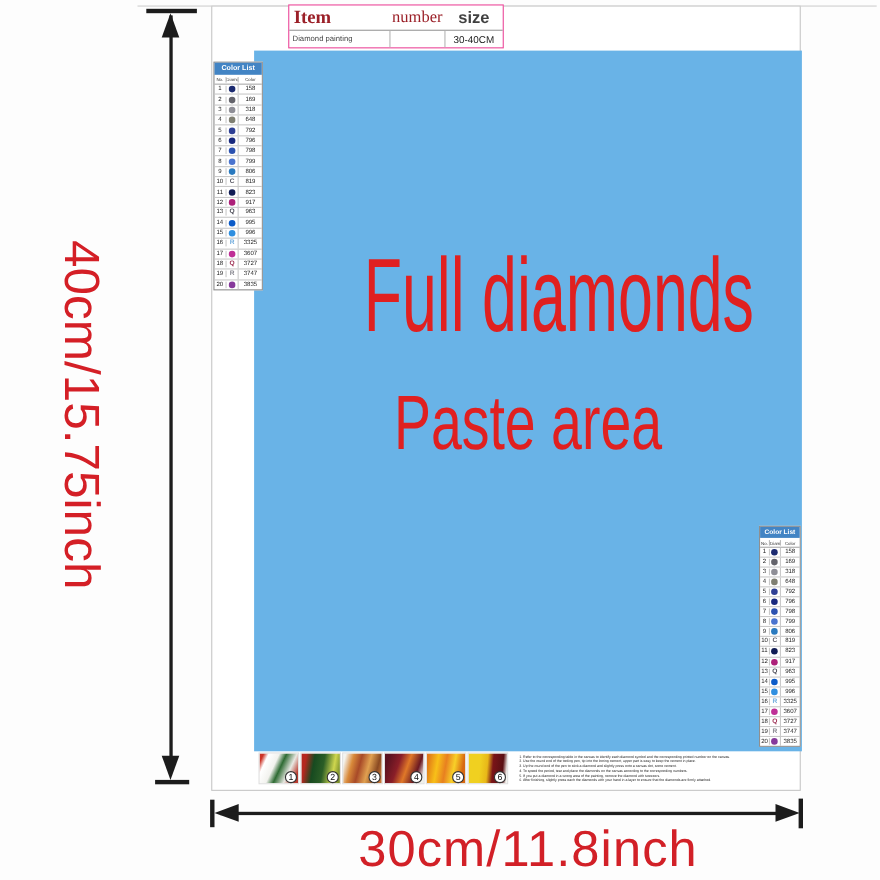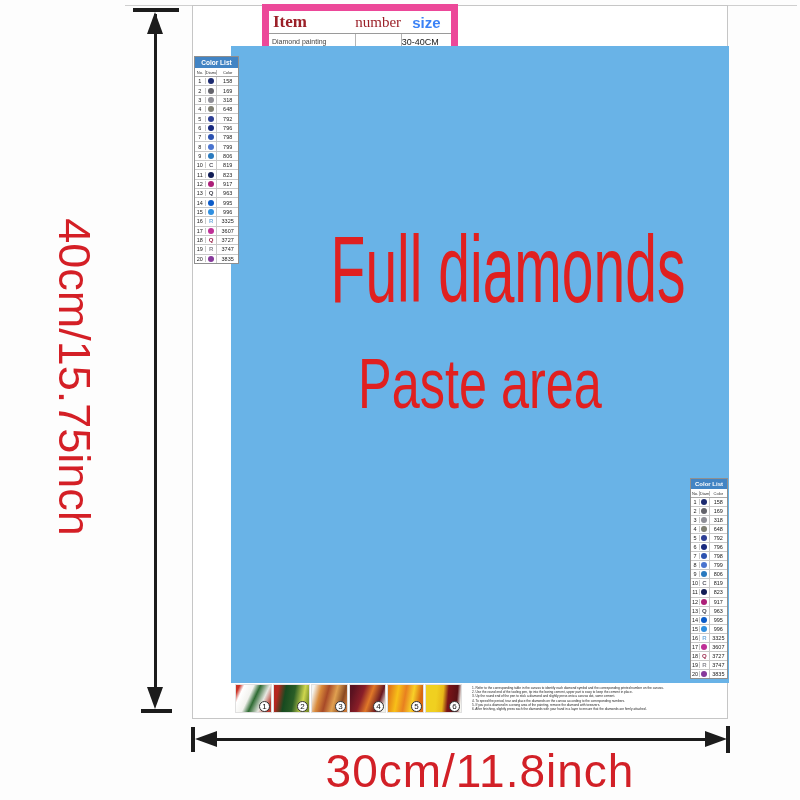--- a/index.html
+++ b/index.html
@@ -17,7 +17,7 @@
   
   .item-table{
     position:absolute;left:69px;top:-2px;width:196px;
-    border:7px solid #ec4899;background:#fff;box-sizing:border-box;
+    border:1px solid #ec4899;background:#fff;box-sizing:border-box;
   }
   .it-head{display:flex;height:22px;border-bottom:1px solid #9a9a9a;align-items:center;}
   .it-head .c1{width:47%;padding-left:4px;font-family:"Liberation Serif","DejaVu Serif",serif;

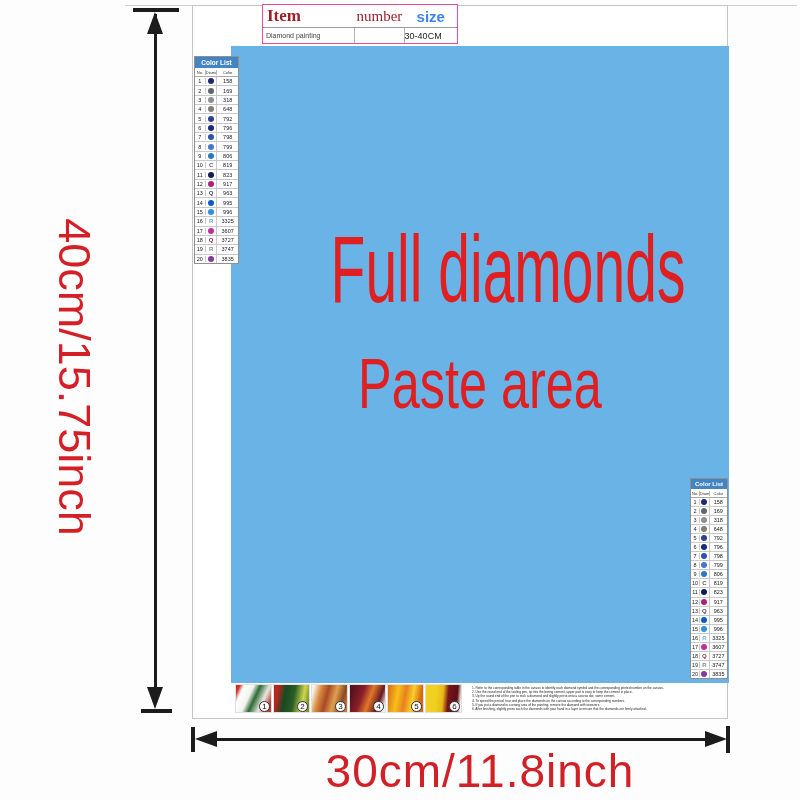--- a/index.html
+++ b/index.html
@@ -24,7 +24,7 @@
     font-size:17px;font-weight:bold;color:#9b2028;box-sizing:border-box;}
   .it-head .c2{width:26%;text-align:center;font-family:"Liberation Serif","DejaVu Serif",serif;
     font-size:15px;color:#9b2028;}
-  .it-head .c3{width:27%;text-align:center;font-size:15px;font-weight:bold;color:#3b82f6;}
+  .it-head .c3{width:27%;text-align:center;font-size:15px;font-weight:bold;color:#404040;}
   .it-body{display:flex;height:15px;align-items:center;}
   .it-body .c1{width:47%;padding-left:3px;font-size:7px;color:#444;box-sizing:border-box;}
   .it-body .c2{width:26%;height:100%;border-left:1px solid #b5b5b5;border-right:1px solid #b5b5b5;box-sizing:border-box;}

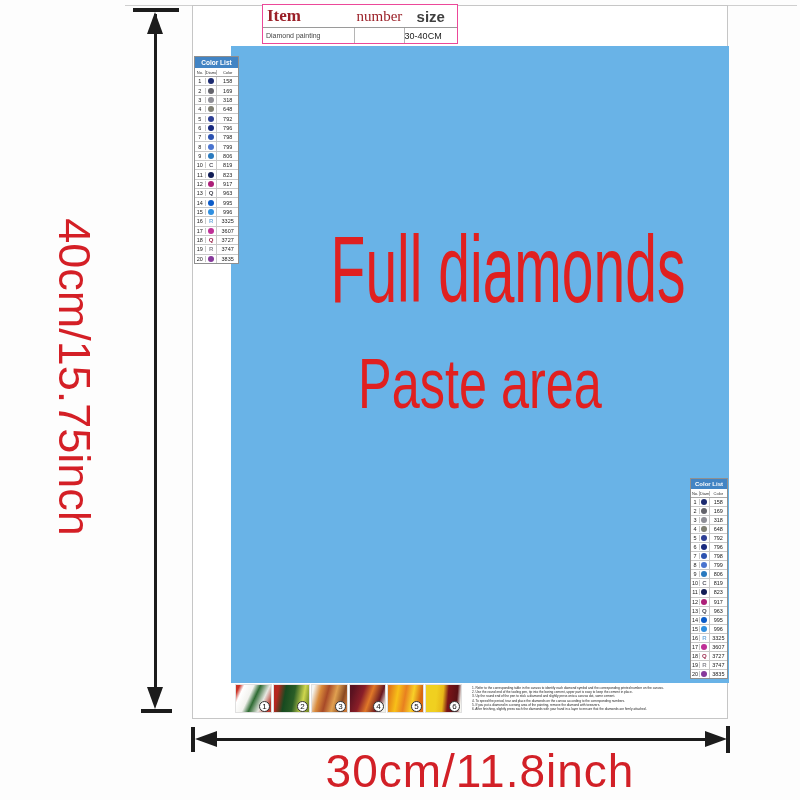--- a/index.html
+++ b/index.html
@@ -28,7 +28,7 @@
   .it-body{display:flex;height:15px;align-items:center;}
   .it-body .c1{width:47%;padding-left:3px;font-size:7px;color:#444;box-sizing:border-box;}
   .it-body .c2{width:26%;height:100%;border-left:1px solid #b5b5b5;border-right:1px solid #b5b5b5;box-sizing:border-box;}
-  .it-body .c3{width:27%;font-size:9px;color:#1a1a1a;}
+  .it-body .c3{width:27%;text-align:center;font-size:9px;color:#1a1a1a;}
   
   .paste{
     position:absolute;left:38px;top:40px;width:454px;height:637px;

